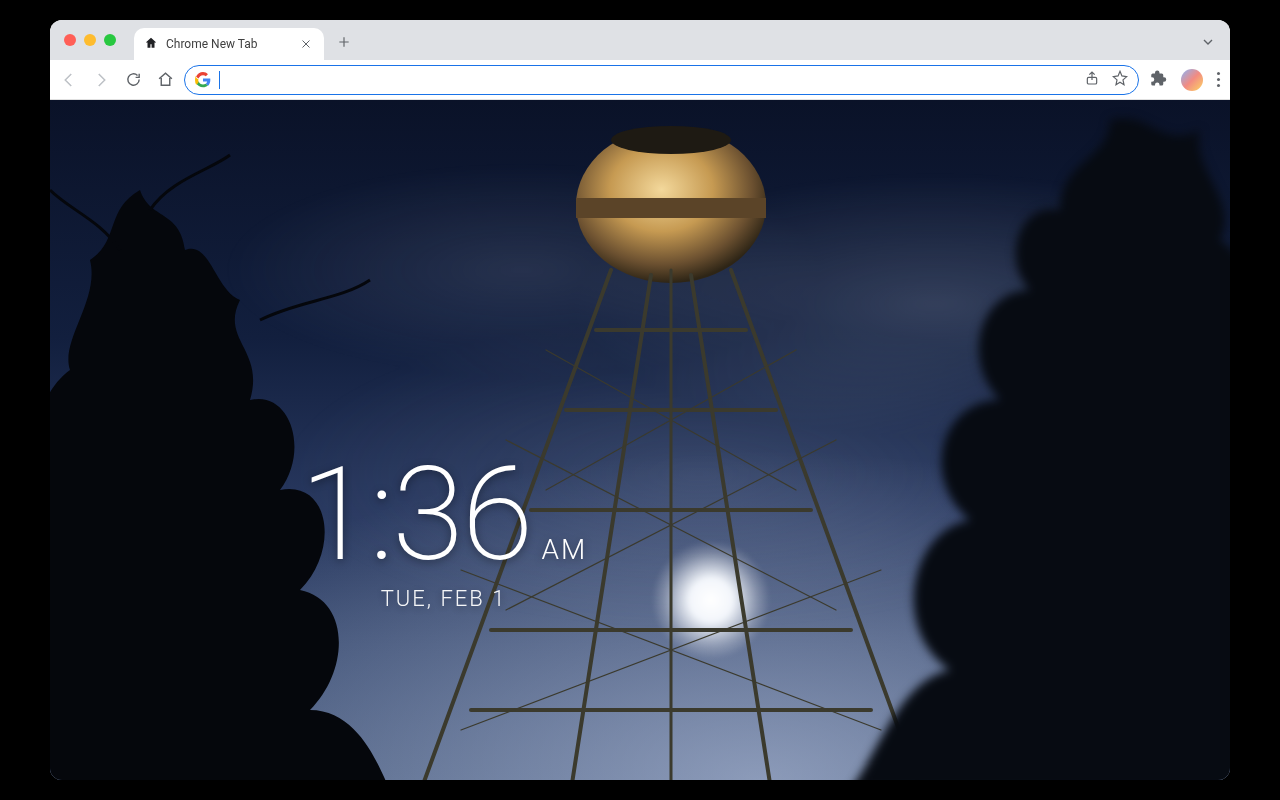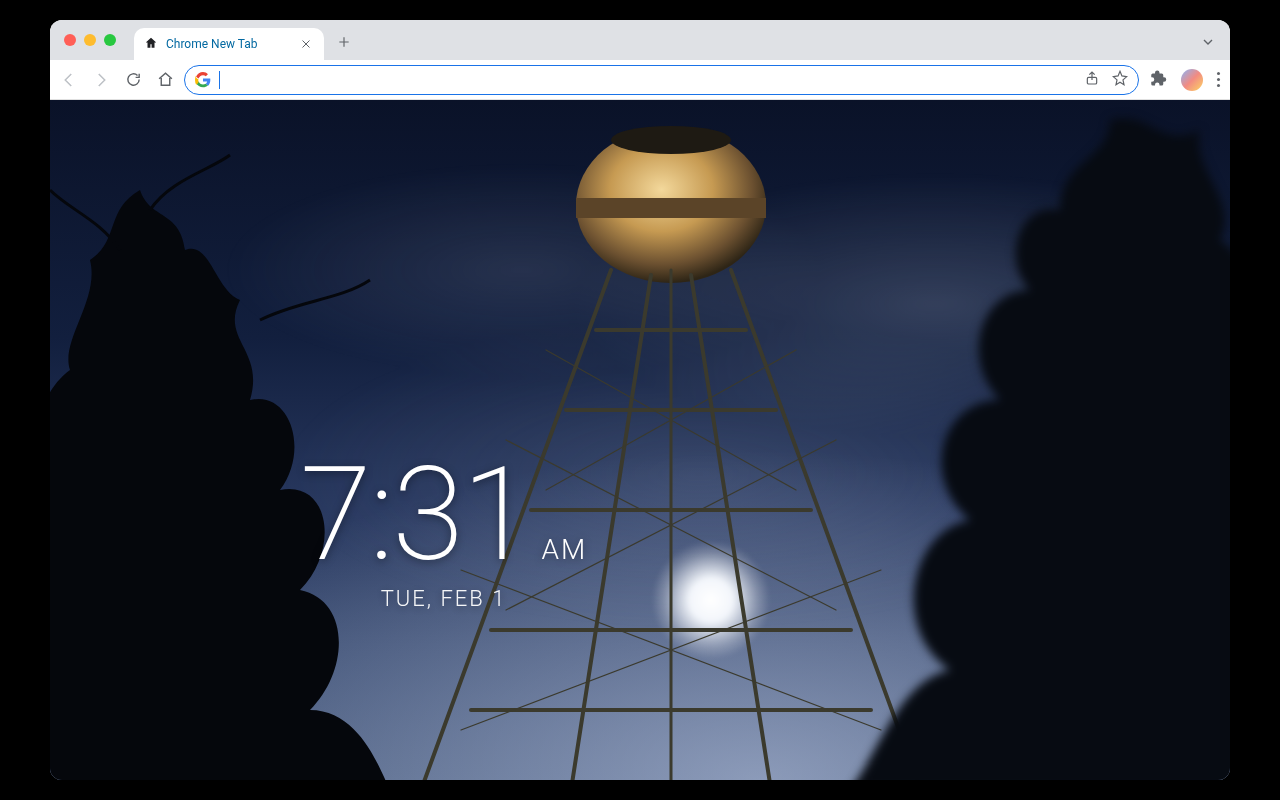--- a/index.html
+++ b/index.html
@@ -12,7 +12,7 @@
   .dot { width:12px; height:12px; border-radius:50%; }
   .dot.close{background:#ff5f57;} .dot.min{background:#febc2e;} .dot.max{background:#28c840;}
   .tabs { margin-left:72px; display:flex; align-items:flex-end; height:100%; }
-  .tab { height:32px; background:#fff; border-top-left-radius:10px; border-top-right-radius:10px; display:flex; align-items:center; padding:16px 10px; min-width:190px; gap:8px; font-size:12px; color:#0369a1; position:relative;margin-top:10px; }
+  .tab { height:32px; background:#fff; border-top-left-radius:10px; border-top-right-radius:10px; display:flex; align-items:center; padding:16px 10px; min-width:190px; gap:8px; font-size:12px; color:#404040; position:relative;margin-top:10px; }
   .tab .favicon svg { width:14px; height:14px; }
   .tab .title { flex:1; white-space:nowrap; overflow:hidden; text-overflow:ellipsis; }
   .tab .close { width:16px; height:16px; display:flex; align-items:center; justify-content:center; border-radius:50%; color:#5f6368; font-size:13px; }

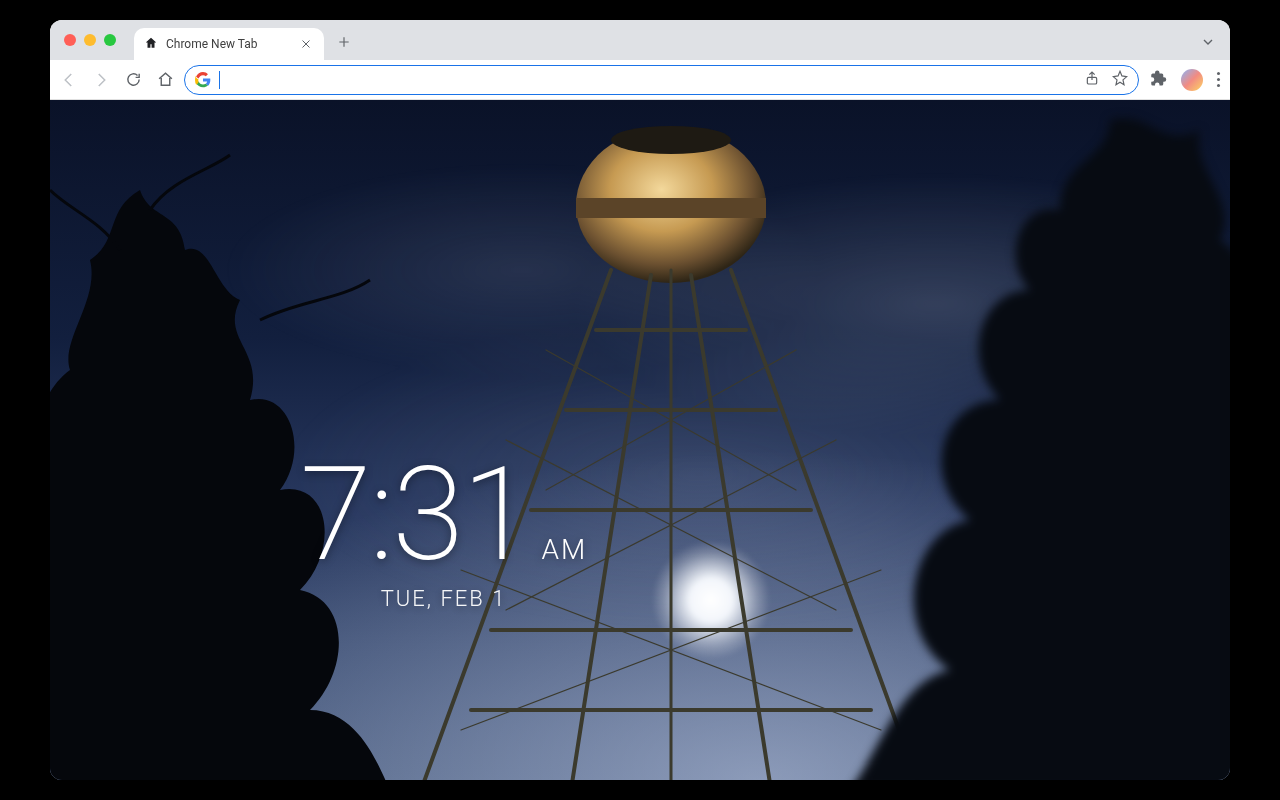--- a/index.html
+++ b/index.html
@@ -233,7 +233,7 @@
 
     <div class="clock-wrap">
       <div class="clock">
-        <span class="time">7:31</span>
+        <span class="time">1:36</span>
         <span class="ampm">AM</span>
       </div>
       <div class="date">TUE, FEB 1</div>

